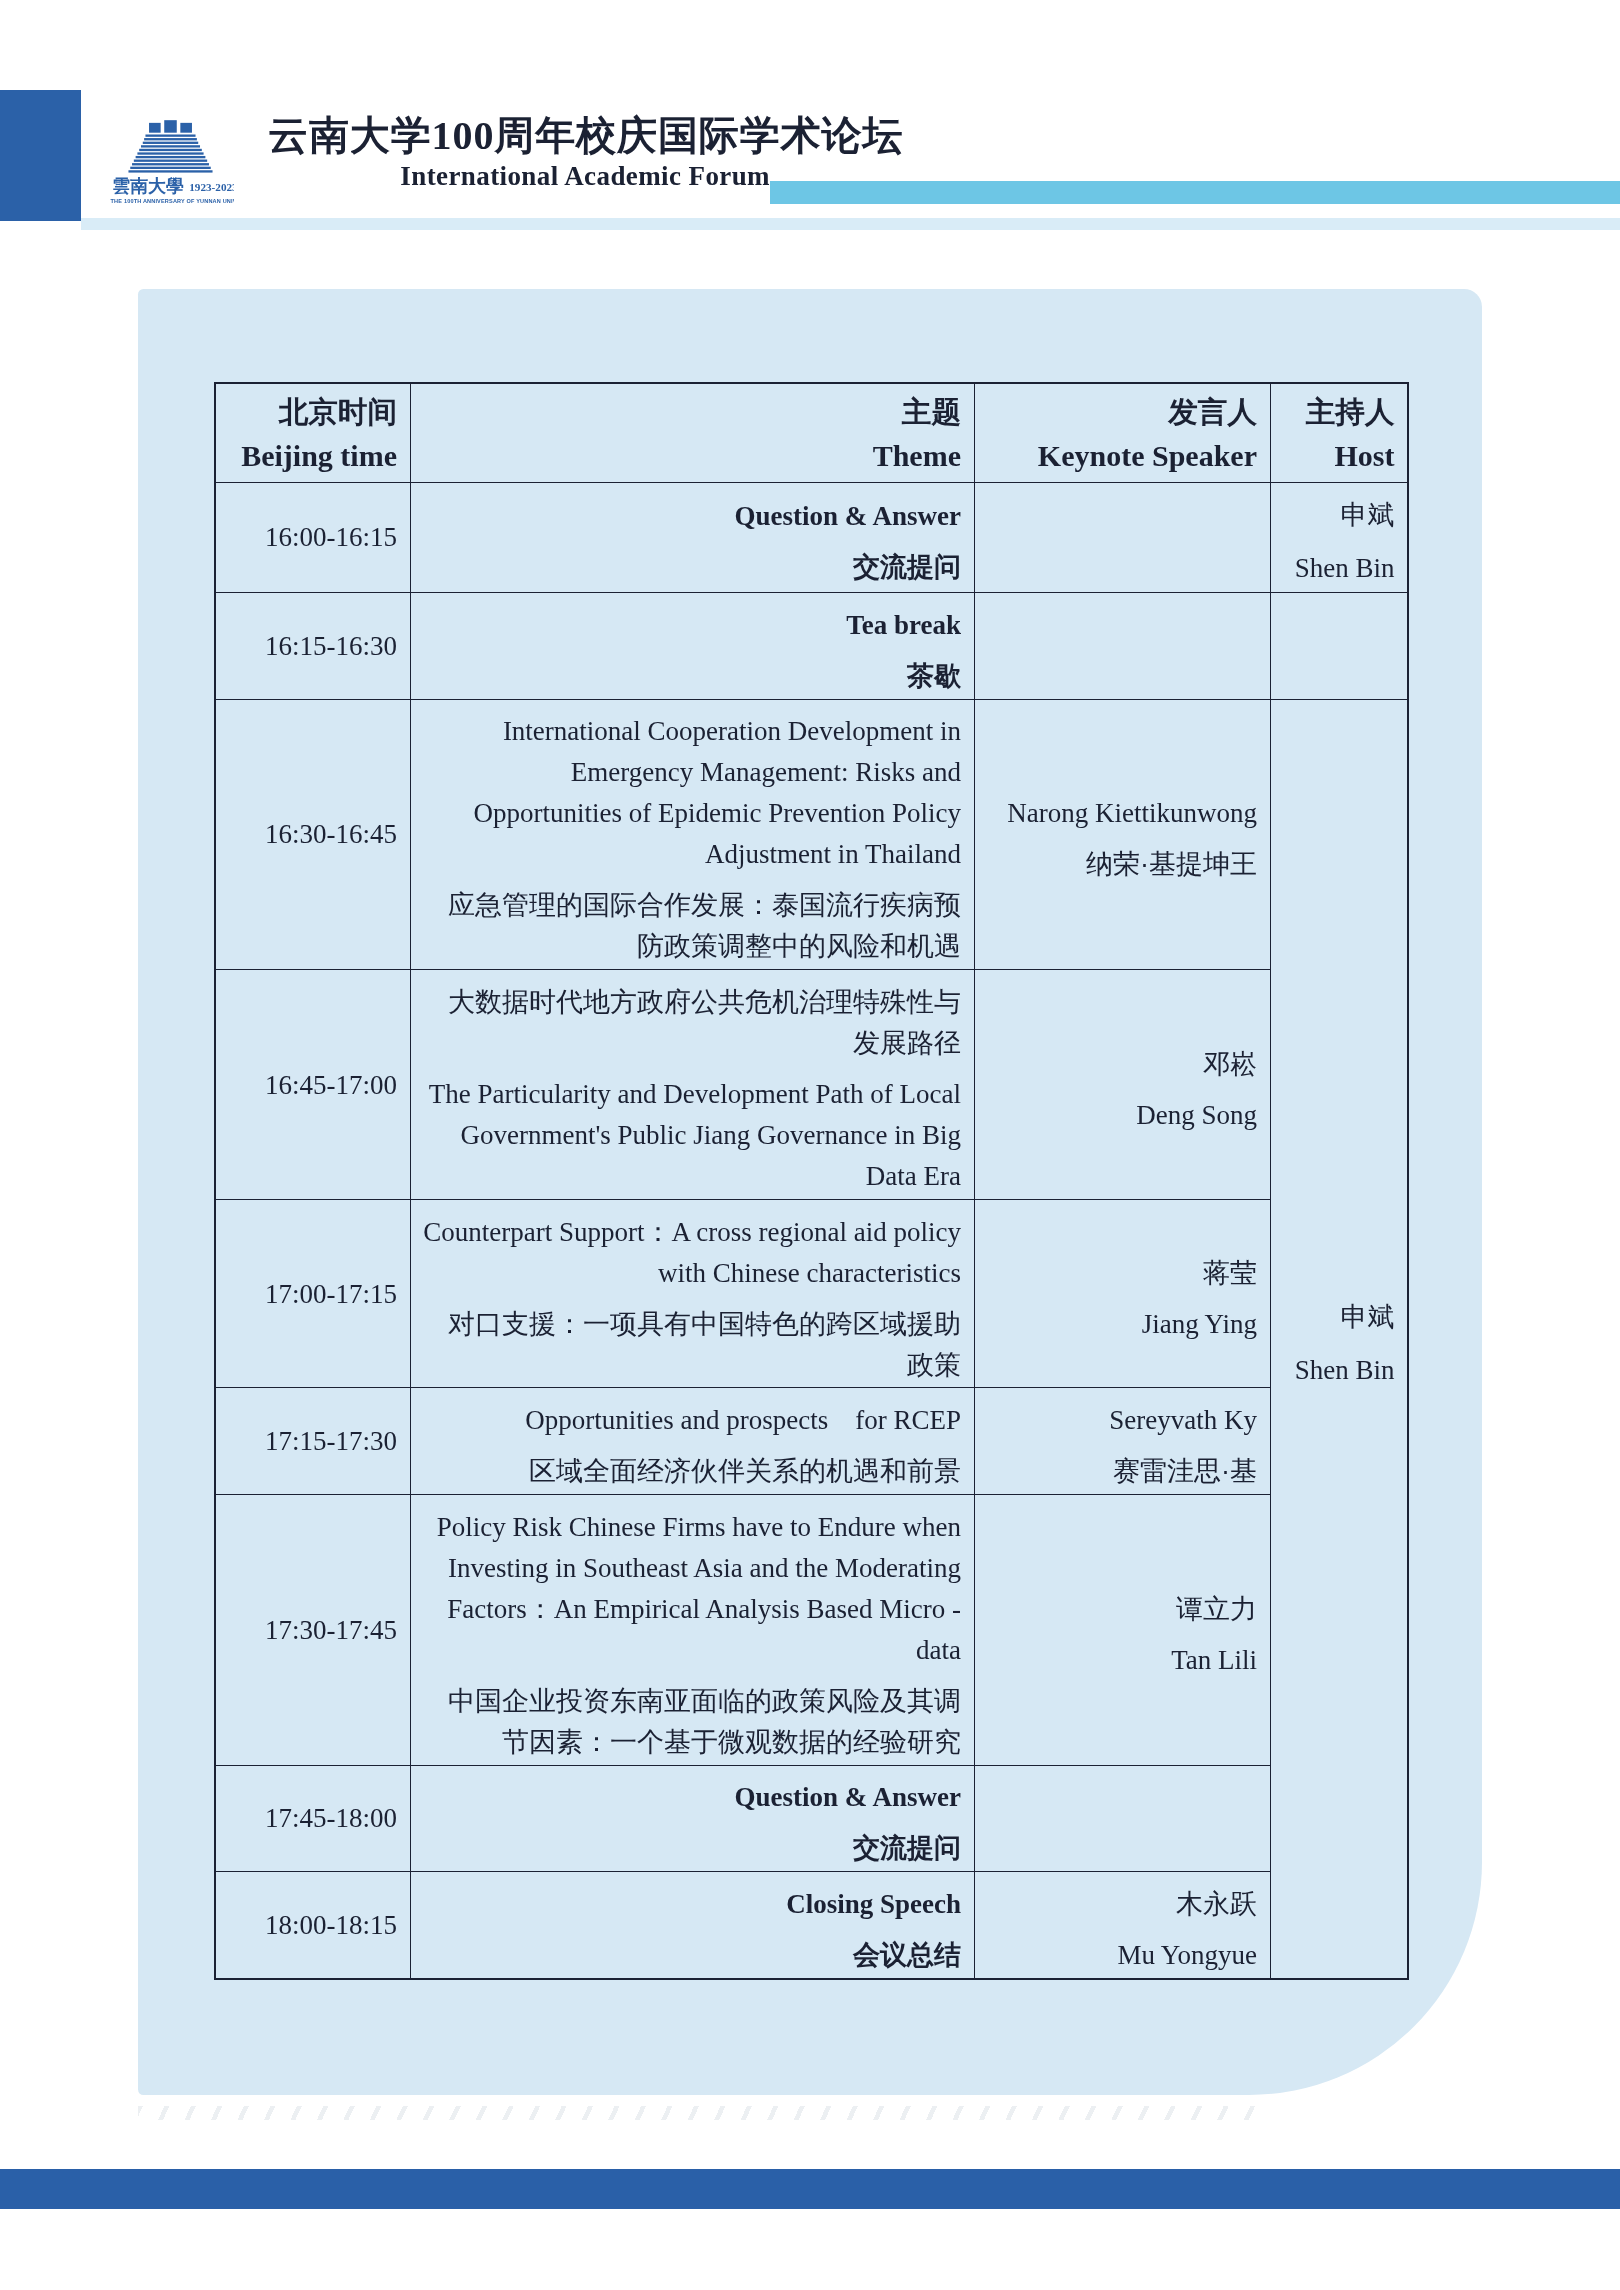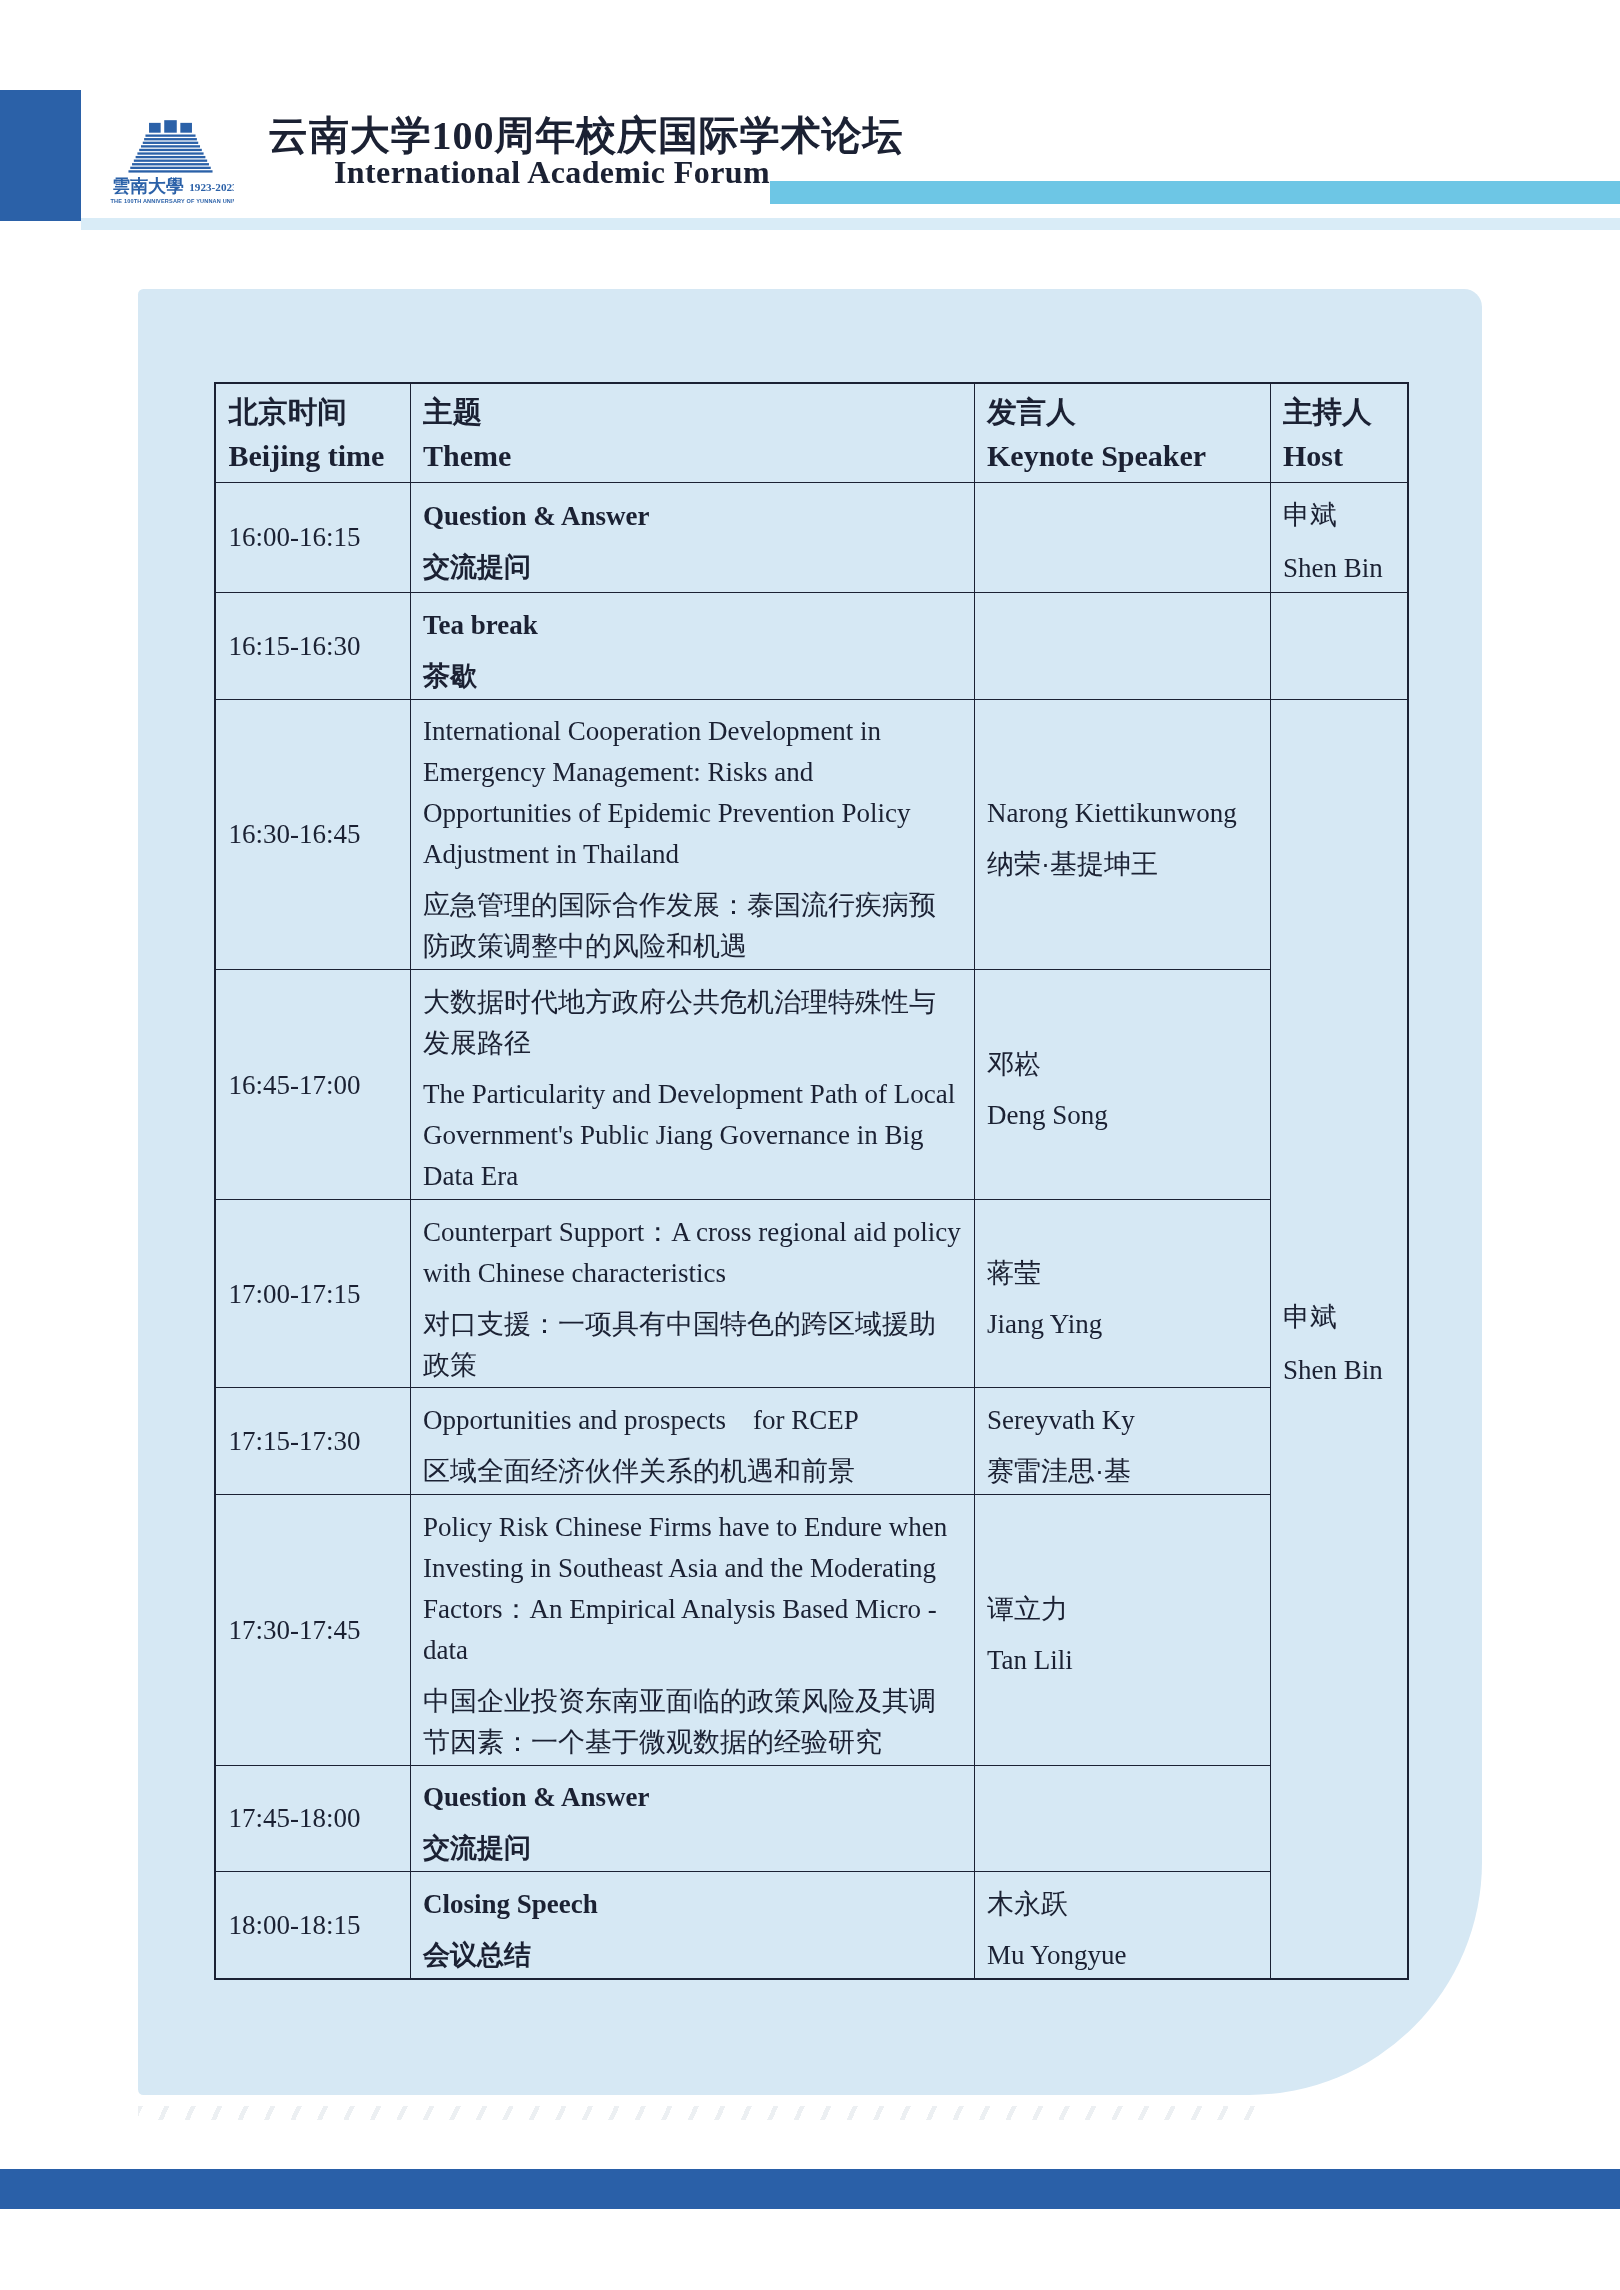--- a/index.html
+++ b/index.html
@@ -13,7 +13,7 @@
   #title-block{left:268px;top:116px;width:502px;text-align:right;line-height:1;}
   .title-zh{font-size:40px;font-weight:bold;letter-spacing:0.9px;
             font-family:"Liberation Serif", serif;white-space:nowrap;}
-  .title-en1{font-size:32px;font-weight:bold;margin-top:0;letter-spacing:0.4px;}
+  .title-en1{font-size:27px;font-weight:bold;margin-top:7px;letter-spacing:0.4px;}
   .title-en2{font-size:32px;font-weight:bold;margin-top:6.3px;white-space:nowrap;}
   .title-en2 sup{font-size:18px;}
   #sky-bar{left:770px;top:181px;width:850px;height:23px;background:#6dc6e5;}

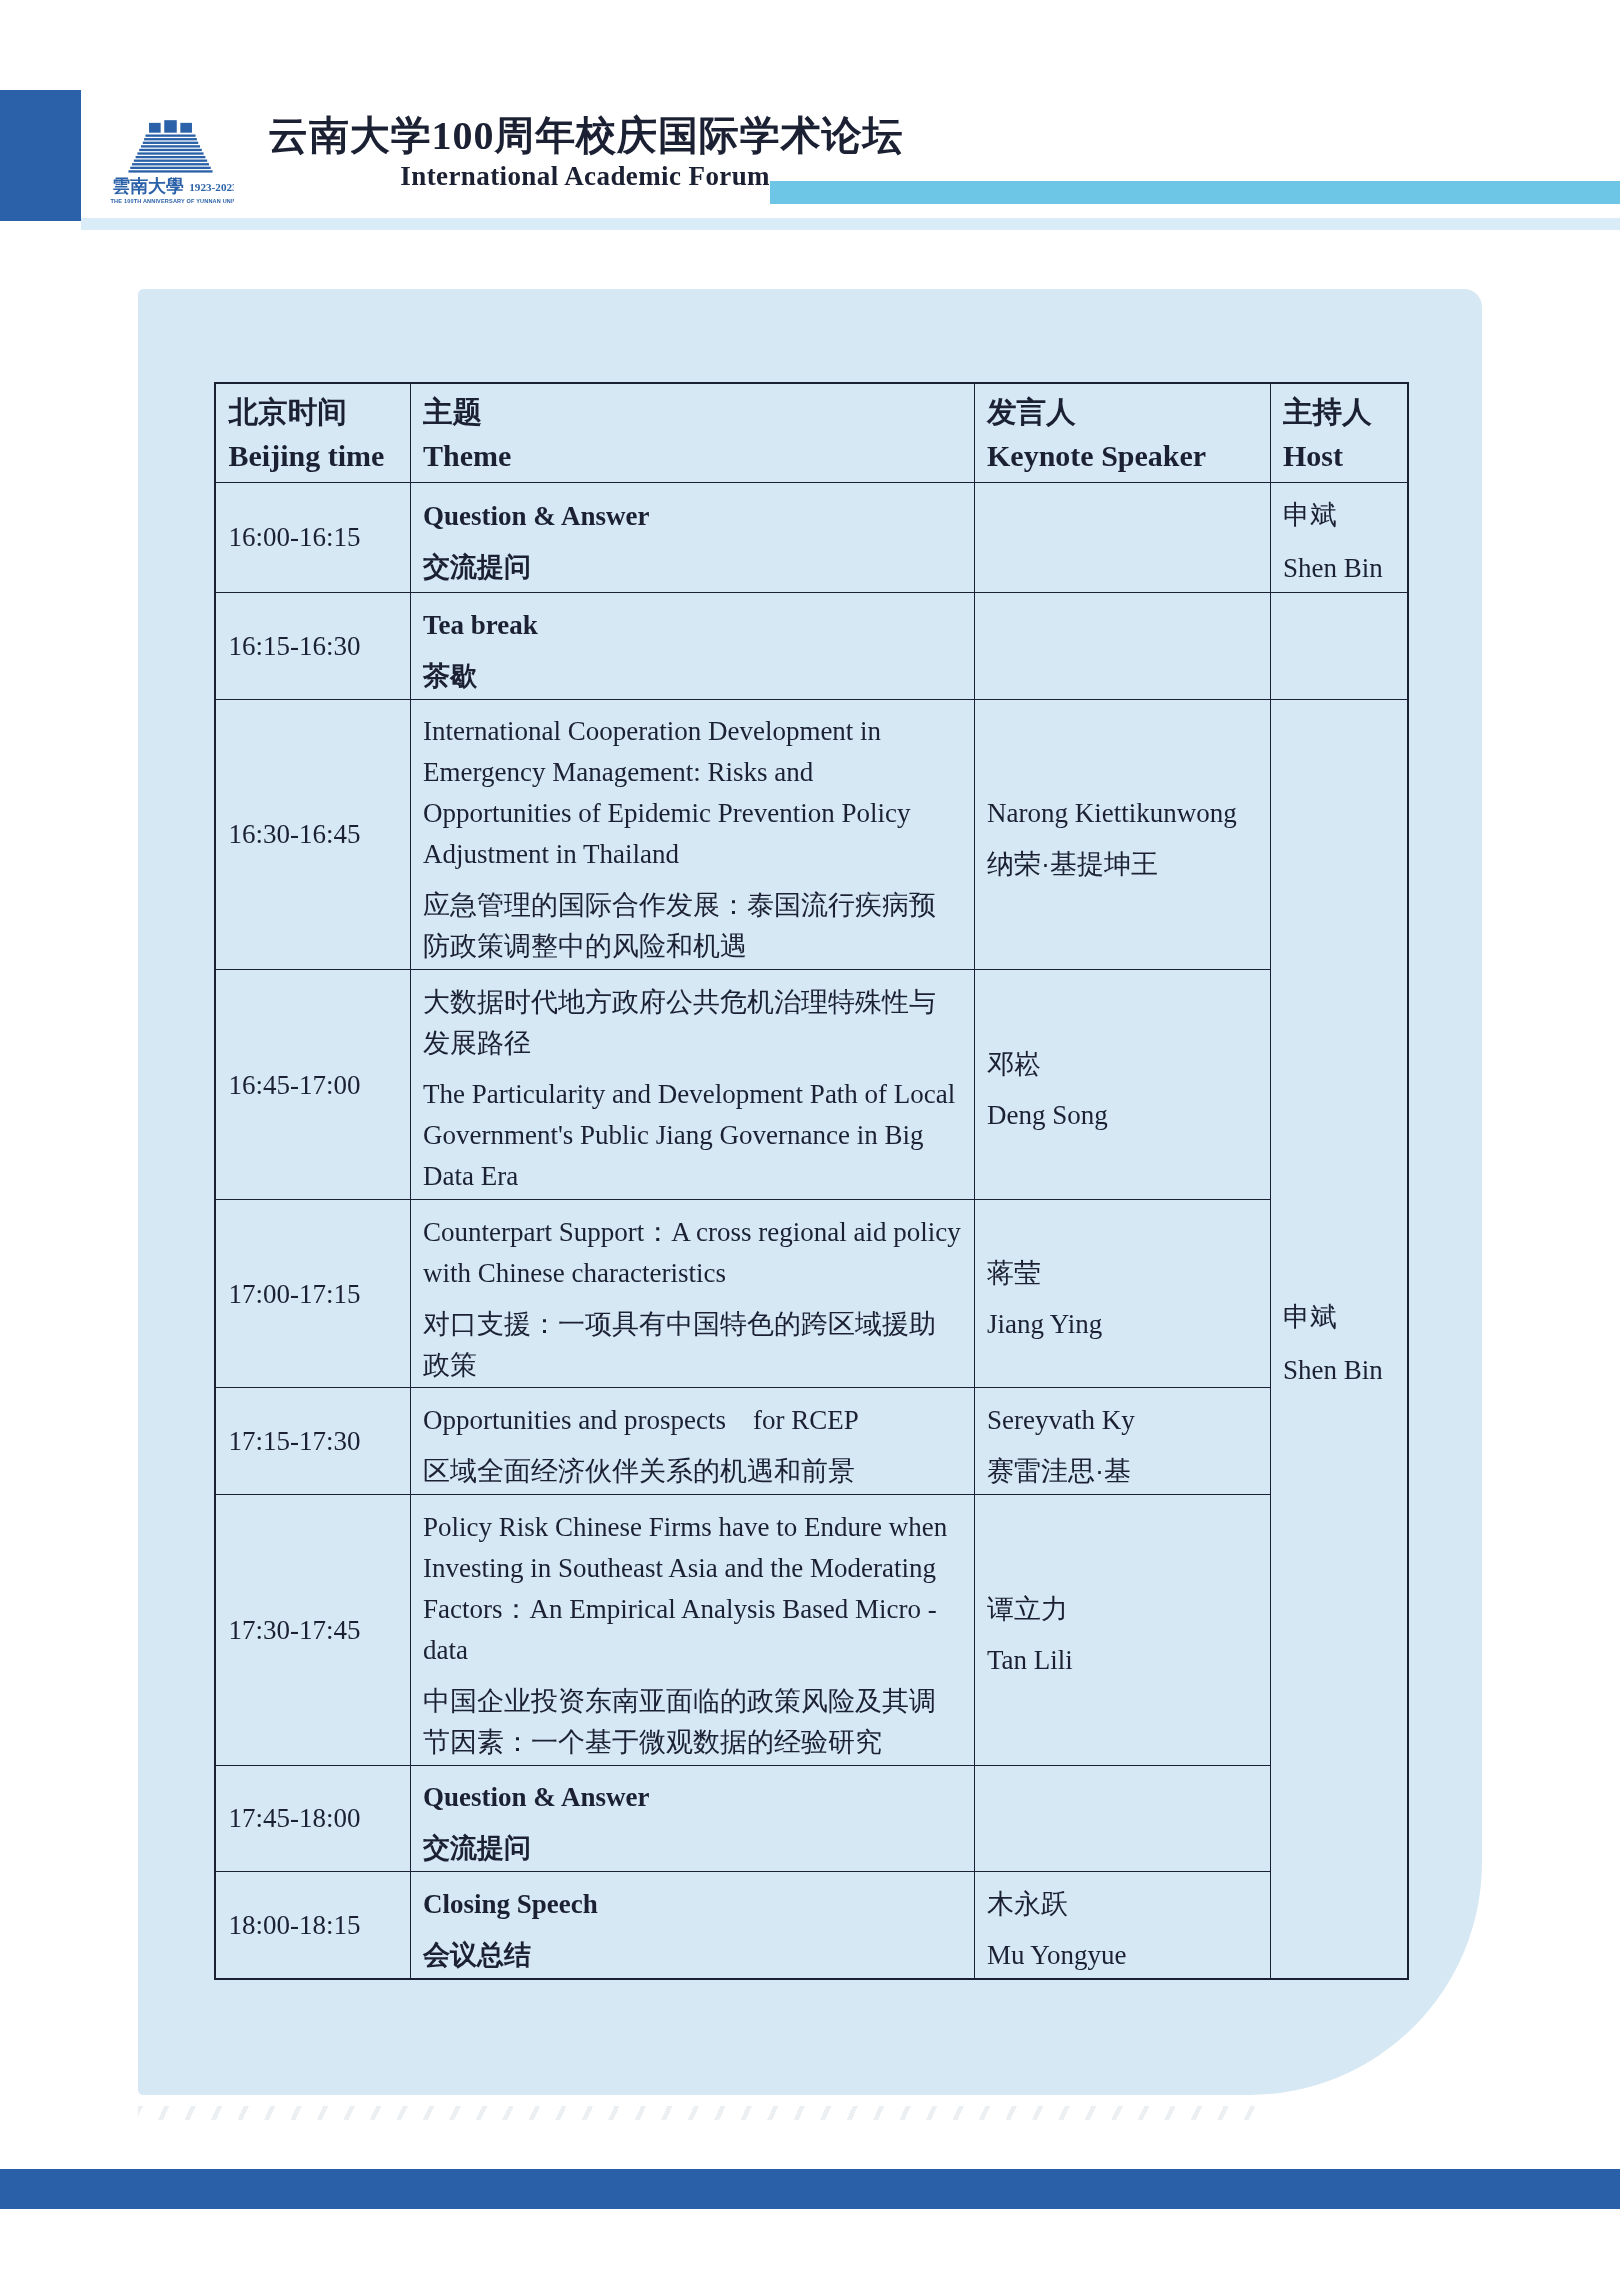--- a/index.html
+++ b/index.html
@@ -28,7 +28,7 @@
             border-collapse:collapse;table-layout:fixed;
             border:2.7px solid #1b2133;}
   #schedule td,#schedule th{border:1.8px solid #1b2133;vertical-align:middle;
-            text-align:left;padding:1.8px 12.5px;overflow:hidden;}
+            text-align:right;padding:1.8px 12.5px;overflow:hidden;}
   #schedule th{font-weight:bold;}
   .zh{font-family:"Liberation Sans", sans-serif;}
   .en{font-family:"Liberation Serif", serif;}

